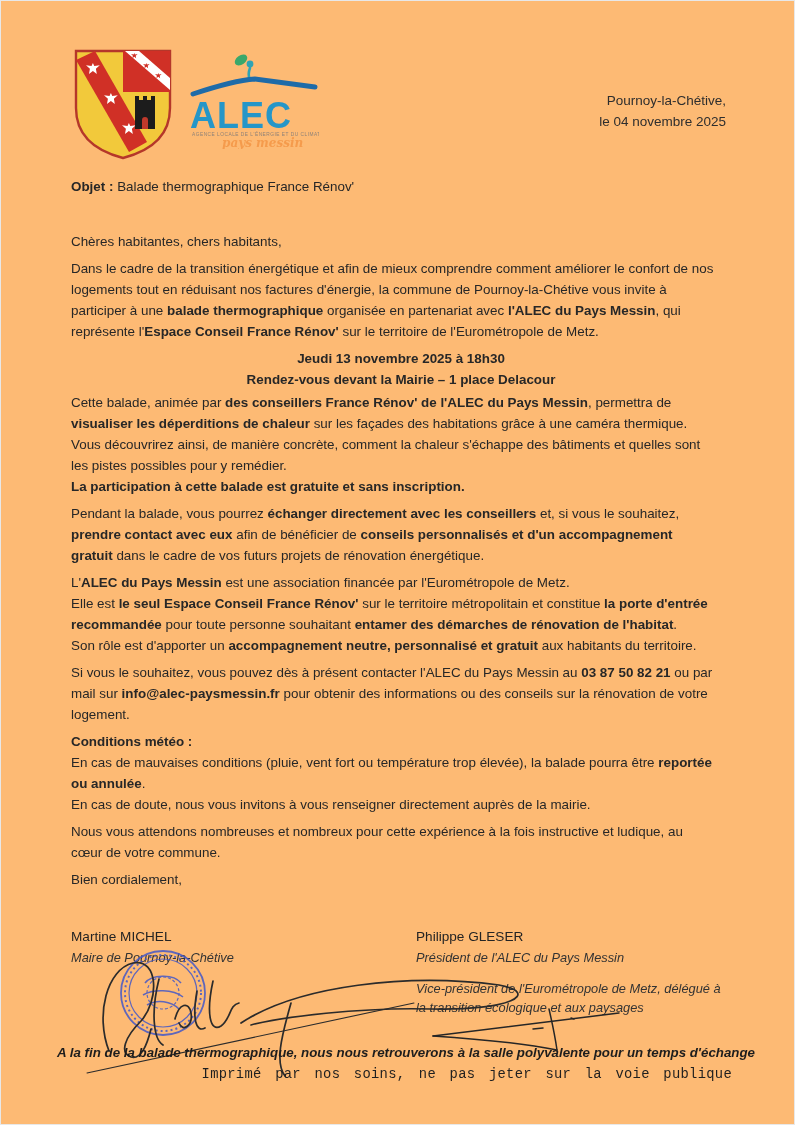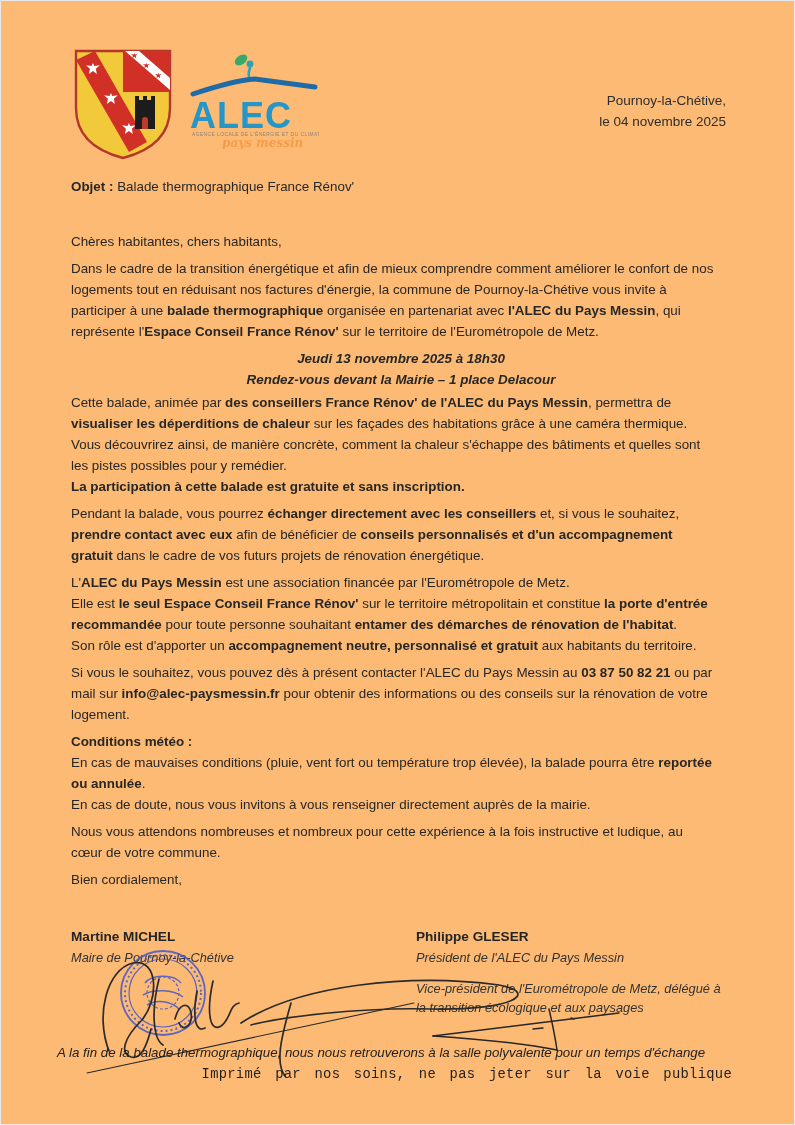--- a/index.html
+++ b/index.html
@@ -17,7 +17,7 @@
   
   .body-flow{position:absolute;left:70px;top:230px;width:660px;font-size:13.4px;line-height:21px;color:#272727;}
   .body-flow .para{margin:0 16px 6px 0;}
-  .body-flow .para.center{text-align:center;font-weight:bold;margin:4px 0 2px 0;font-style:italic;}
+  .body-flow .para.center{text-align:center;font-weight:bold;margin:4px 0 2px 0;}
   
   .sig-row{position:absolute;left:70px;top:928px;width:660px;}
   .sig-col-left{position:absolute;left:0;top:0;width:300px;}

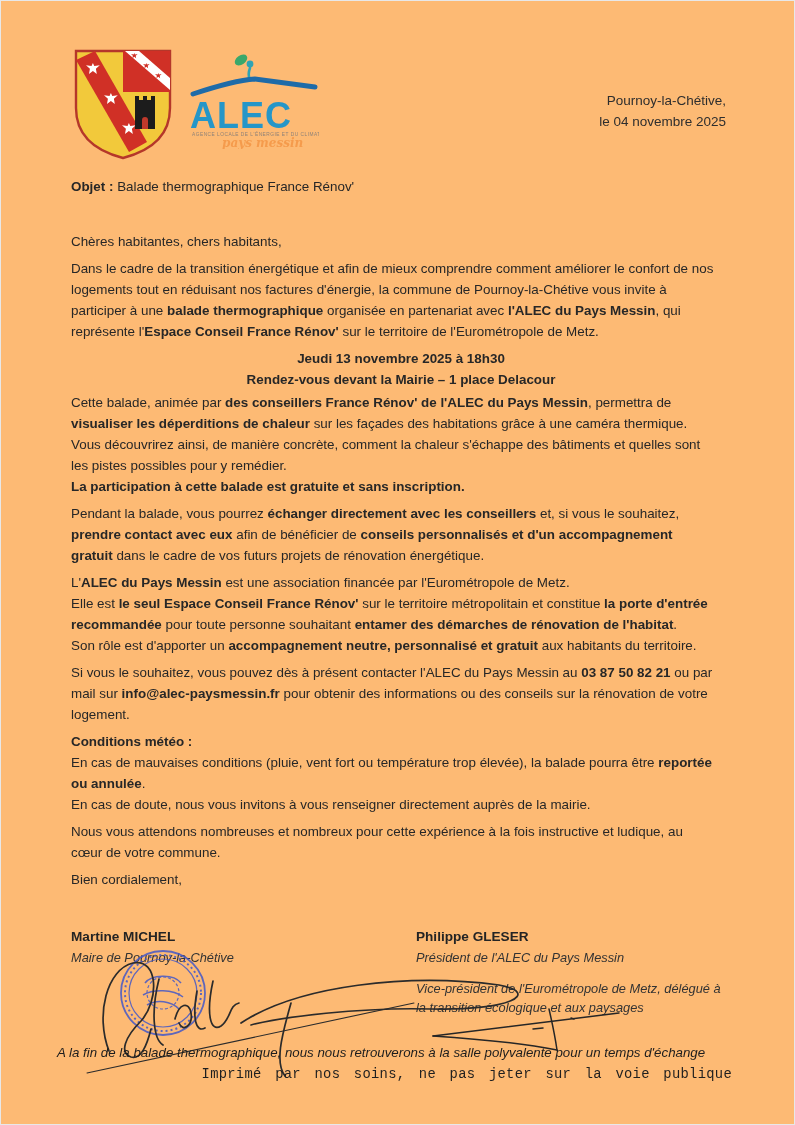--- a/index.html
+++ b/index.html
@@ -22,7 +22,7 @@
   .sig-row{position:absolute;left:70px;top:928px;width:660px;}
   .sig-col-left{position:absolute;left:0;top:0;width:300px;}
   .sig-col-right{position:absolute;left:345px;top:0;width:315px;}
-  .sig-name{font-weight:bold;font-size:13.6px;color:#242424;}
+  .sig-name{font-weight:normal;font-size:13.6px;color:#242424;}
   .sig-title{font-style:italic;font-size:12.8px;line-height:19px;color:#333;margin-top:4px;}
   .stamp-sign{position:absolute;left:78px;top:942px;width:480px;height:135px;pointer-events:none;}
   .gleser-sign{position:absolute;left:418px;top:1003px;width:210px;height:52px;}

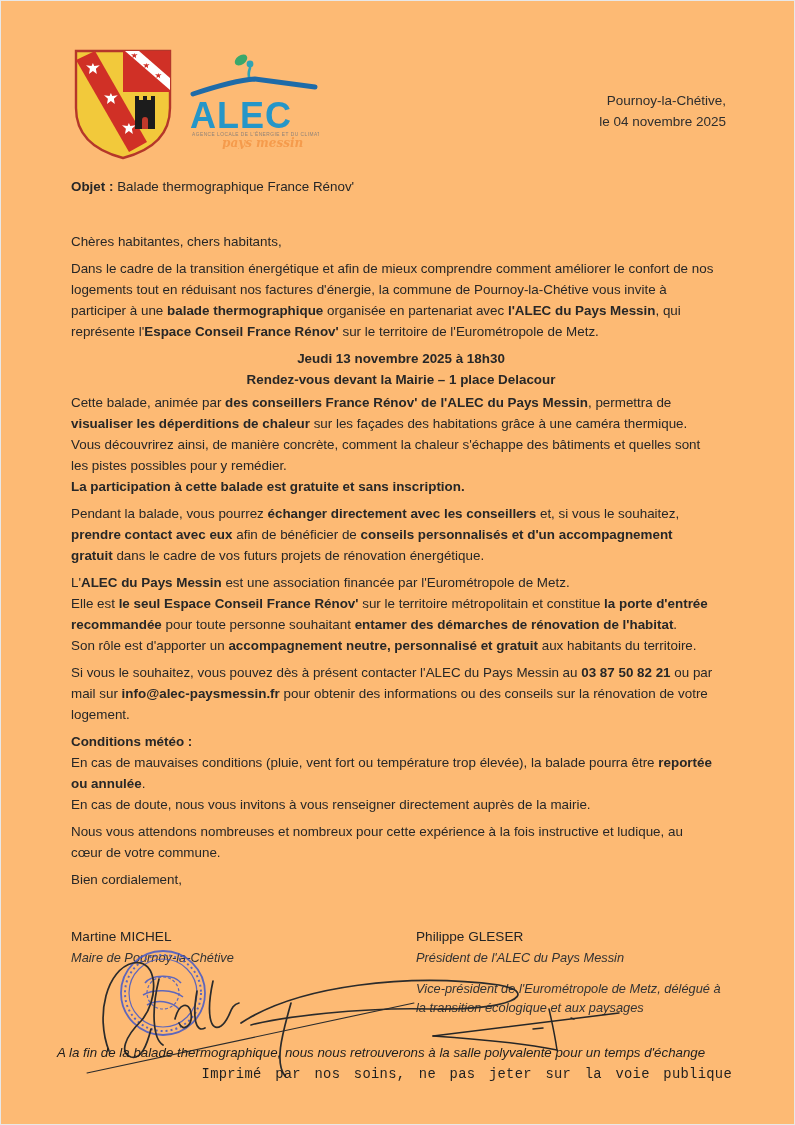--- a/index.html
+++ b/index.html
@@ -27,7 +27,7 @@
   .stamp-sign{position:absolute;left:78px;top:942px;width:480px;height:135px;pointer-events:none;}
   .gleser-sign{position:absolute;left:418px;top:1003px;width:210px;height:52px;}
   
-  .ps-note{position:absolute;left:56px;top:1044px;width:710px;font-weight:normal;font-style:italic;font-size:13.3px;color:#1d1d1d;white-space:nowrap;}
+  .ps-note{position:absolute;left:56px;top:1044px;width:710px;font-weight:bold;font-style:italic;font-size:13.3px;color:#1d1d1d;white-space:nowrap;}
   .print-notice{position:absolute;right:62px;top:1066px;font-family:Liberation Mono, monospace;font-size:13.8px;color:#1f1f1f;word-spacing:5px;letter-spacing:0.3px;}
 </style>
 </head>

